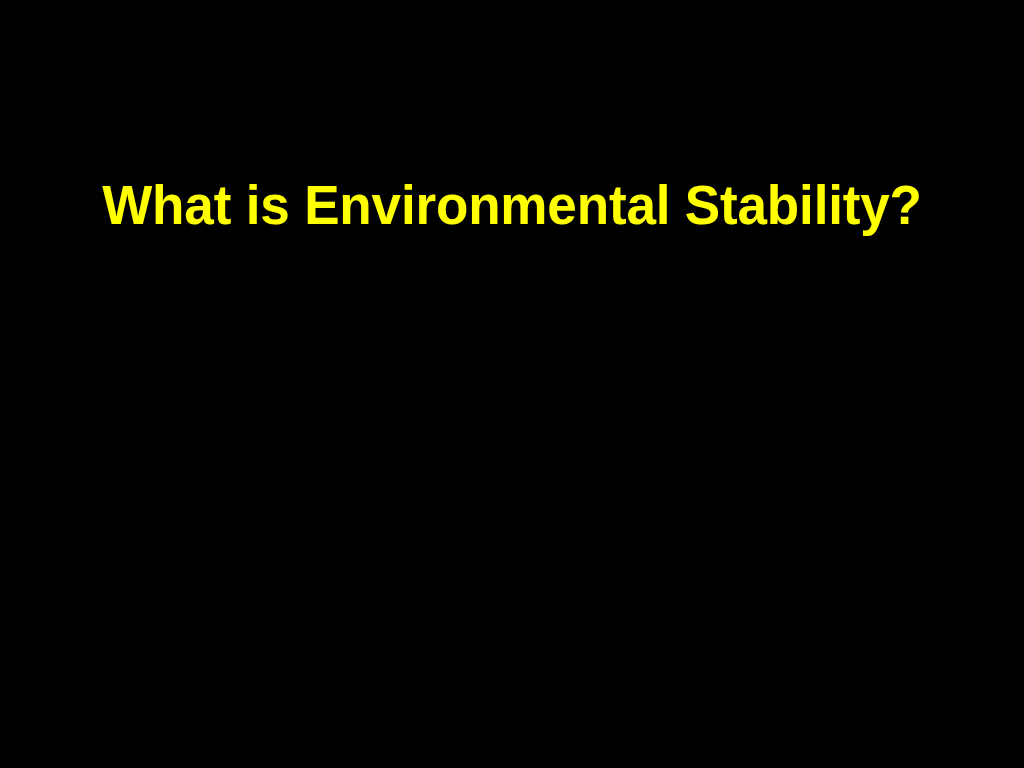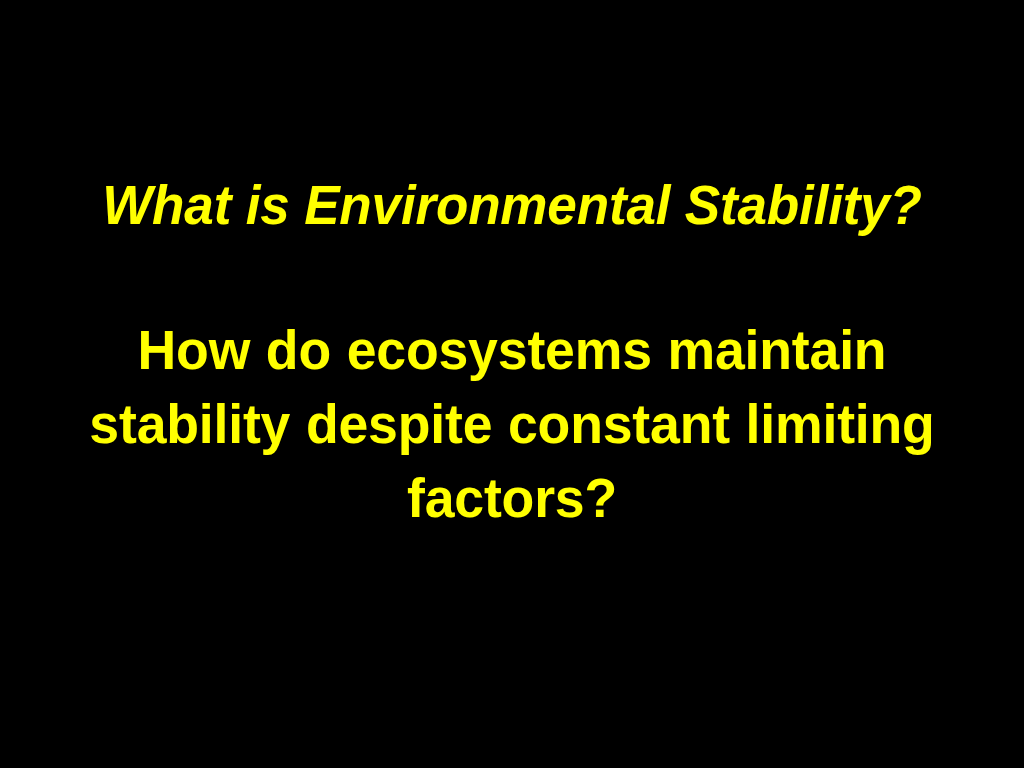--- a/index.html
+++ b/index.html
@@ -29,7 +29,6 @@
     top: 169px;
     width: 1024px;
     text-align: center;
-    font-style: italic;
   }
 
   #slide-title {

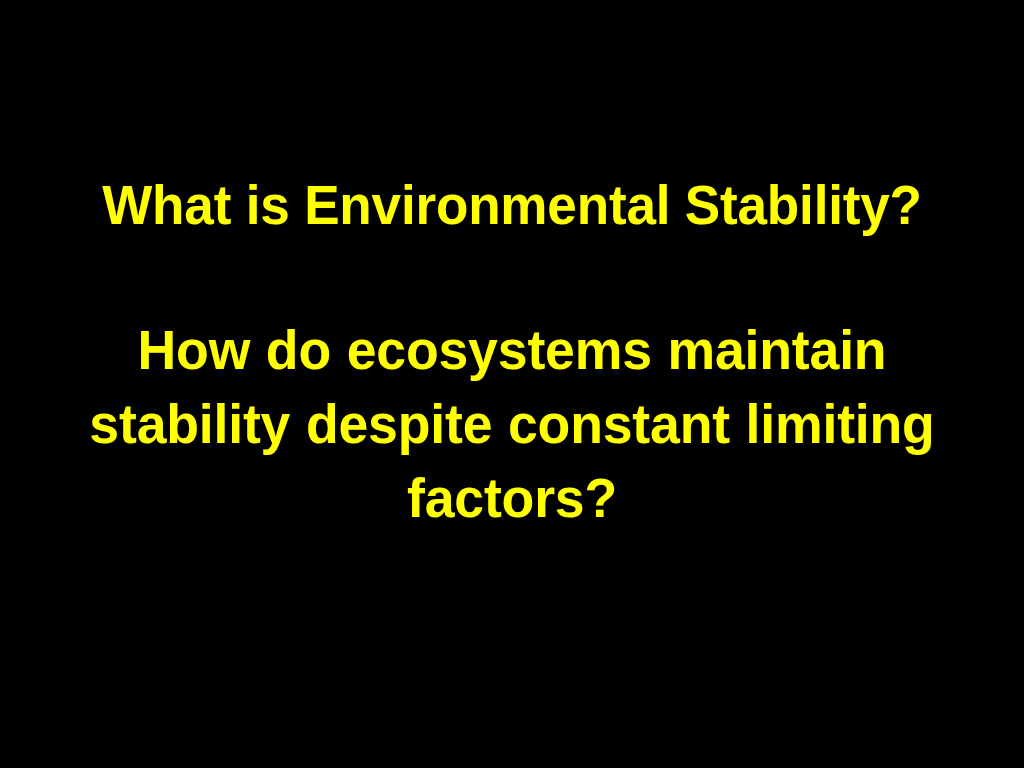--- a/index.html
+++ b/index.html
@@ -79,9 +79,6 @@
     <h1 id="slide-title" style="color: rgb(255, 255, 0);">What is Environmental Stability?</h1>
   </div>
 
-  <div id="body-block">
-    <p id="slide-question" style="color: rgb(255, 255, 0);">How do ecosystems maintain stability despite constant limiting factors?</p>
-  </div>
 
 </div>
 

